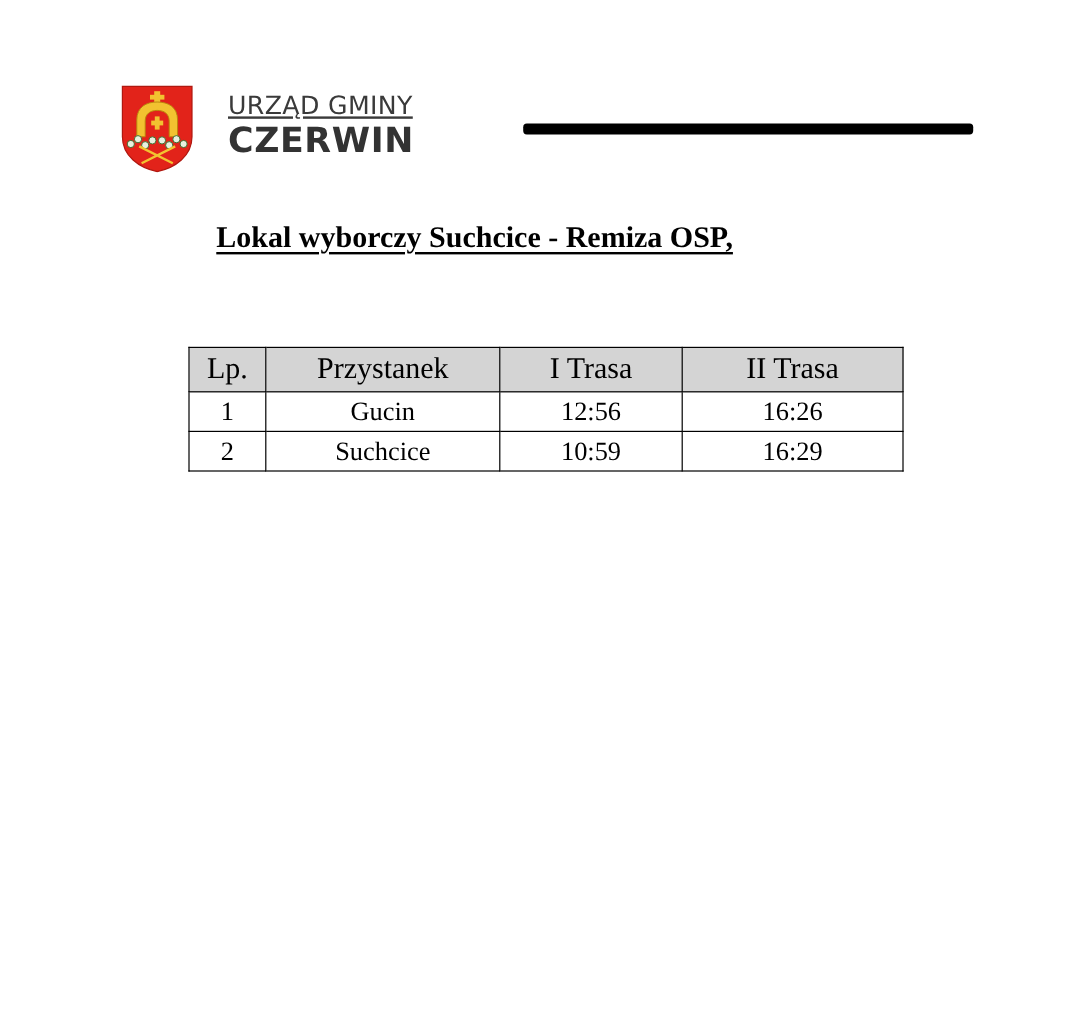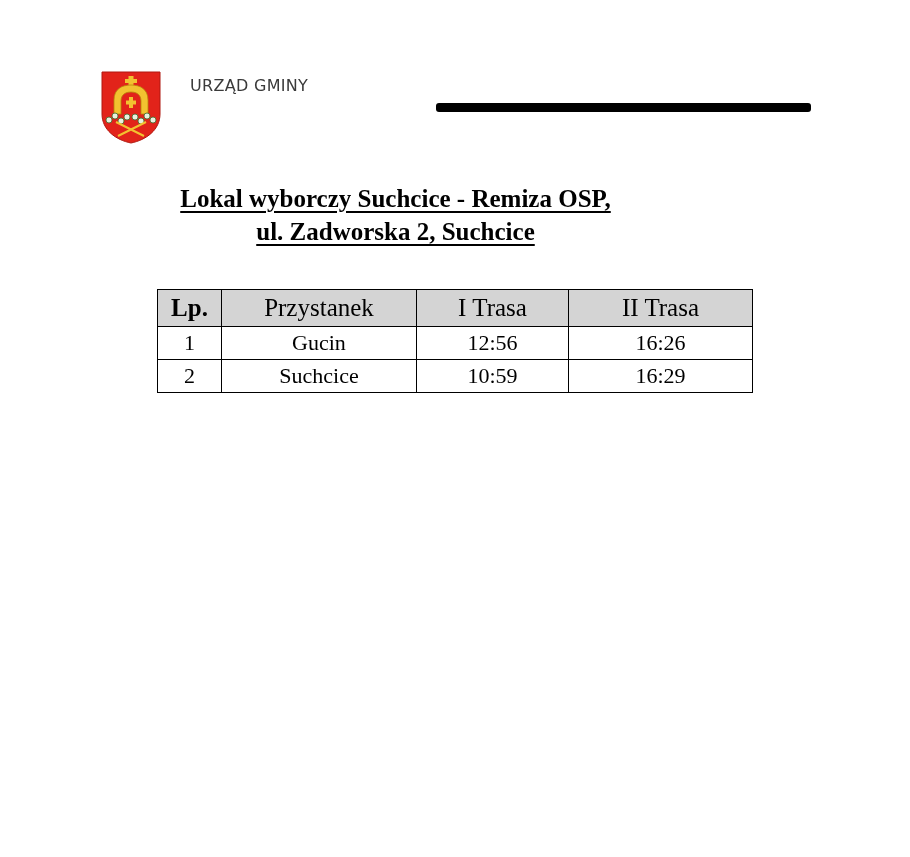--- a/index.html
+++ b/index.html
@@ -6,7 +6,7 @@
   body { width:910px; height:857px; position:relative; overflow:hidden; font-family:"Liberation Serif", serif; }
   .logo { position:absolute; left:100px; top:70px; width:62px; height:74px; }
   .brand { position:absolute; left:190px; top:78px; font-family:"DejaVu Sans", sans-serif; color:#3a3a3a; line-height:1; }
-  .brand .l1 { font-size:16px; font-weight:400; letter-spacing:0.3px; }
+  .brand .l1 { font-size:21px; font-weight:400; letter-spacing:0.3px;text-decoration:underline; }
   .brand .l2 { font-size:29px; font-weight:700; margin-top:4px; letter-spacing:0.5px; color:#333; }
   .rule { position:absolute; left:436px; top:103px; width:375px; height:9px; background:#000; border-radius:3px; }
   .title { position:absolute; left:0; top:182px; width:791px; text-align:center; font-weight:700; font-size:25px; line-height:33px; color:#000; }

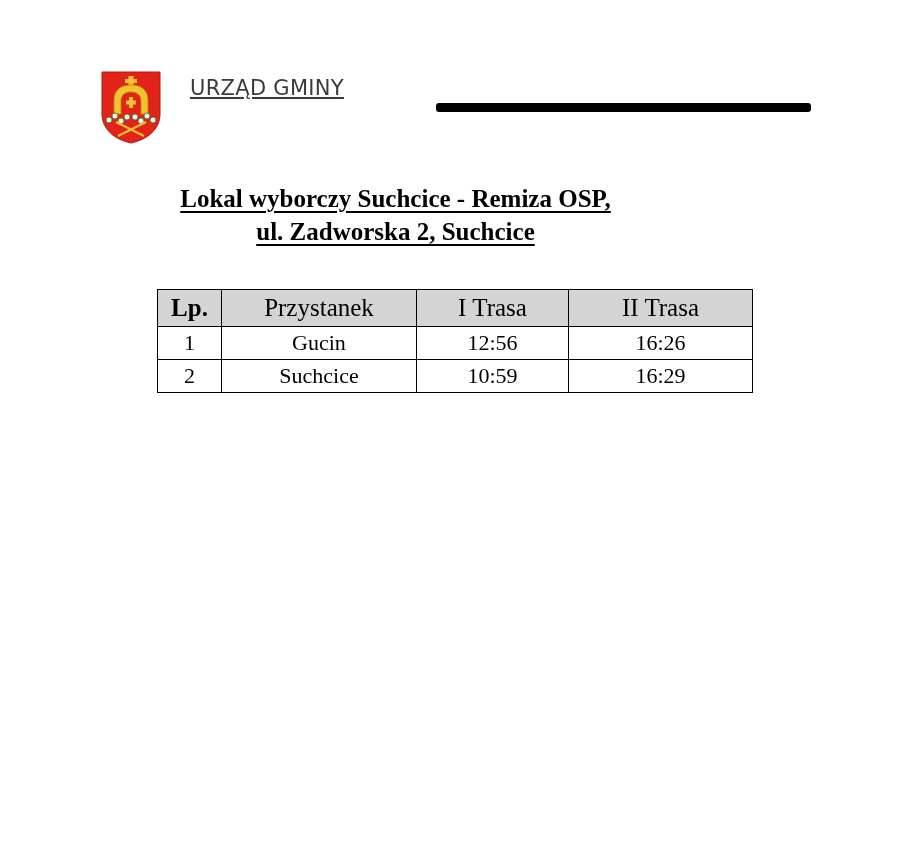--- a/index.html
+++ b/index.html
@@ -43,6 +43,7 @@
 
 <div class="brand">
   <div class="l1">URZĄD GMINY</div>
+  <div class="l2">CZERWIN</div>
 </div>
 
 <div class="rule"></div>

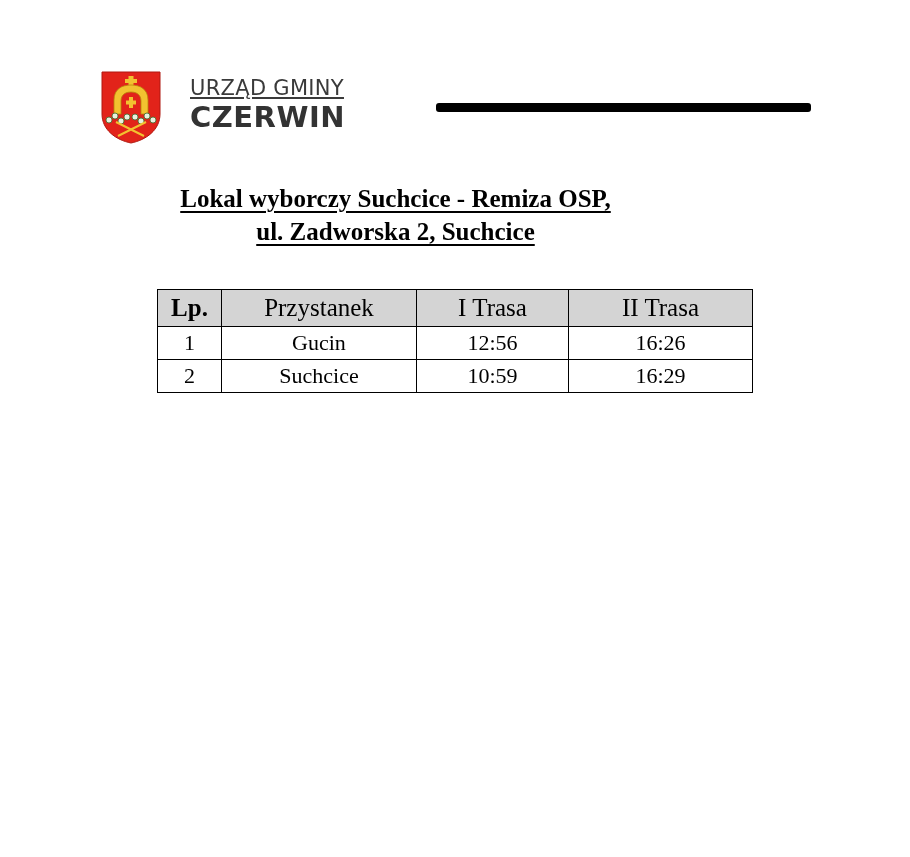--- a/index.html
+++ b/index.html
@@ -50,7 +50,6 @@
 
 <div class="title">
   <span>Lokal wyborczy Suchcice -  Remiza OSP,</span><br>
-  <span>ul. Zadworska 2, Suchcice</span>
 </div>
 
 <table>

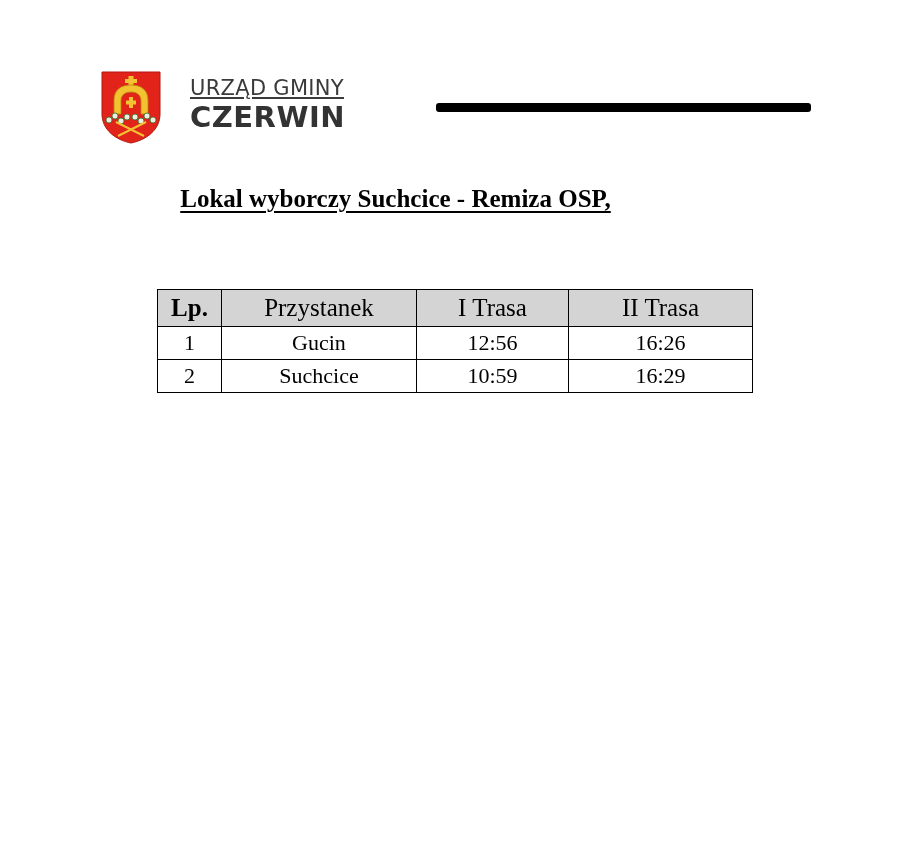--- a/index.html
+++ b/index.html
@@ -16,7 +16,7 @@
   thead th { background:#d4d4d4; height:36px; font-size:25px; }
   tbody td { height:32px; }
   tbody tr.bold td { font-weight:700; height:32px; }
-  .c1 { width:63px;font-weight:bold; } .c2 { width:194px; } .c3 { width:151px;margin-left:40px; } .c4 { width:183px; }
+  .c1 { width:63px; } .c2 { width:194px; } .c3 { width:151px;margin-left:40px; } .c4 { width:183px; }
 </style>
 </head>
 <body>

